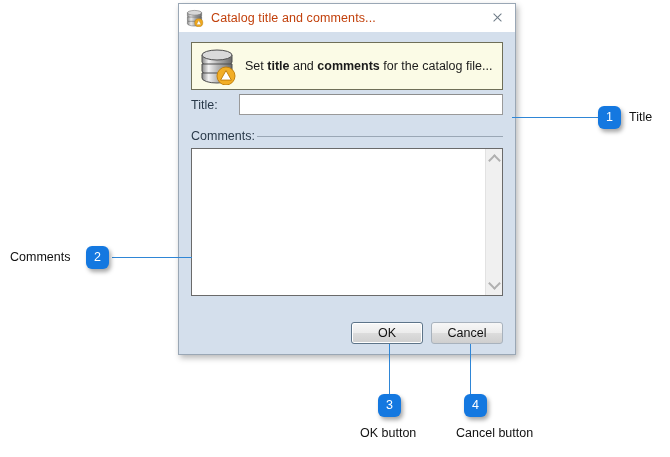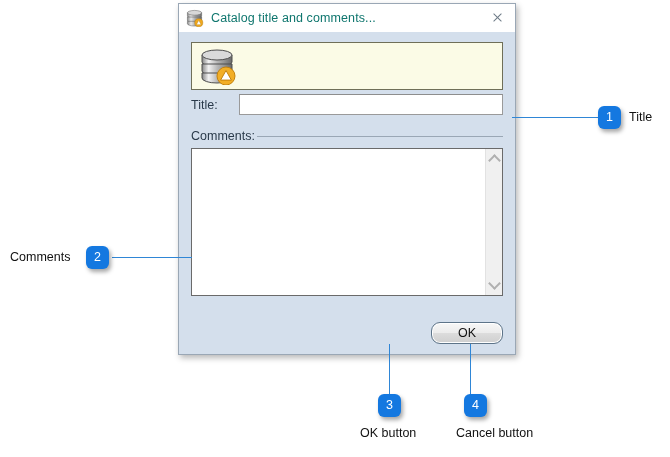--- a/index.html
+++ b/index.html
@@ -50,7 +50,7 @@
   #titlebar .tb-title {
     flex: 1 1 auto;
     font-size: 12.5px;
-    color: #0f766e;
+    color: #c2410c;
     letter-spacing: 0.1px;
     white-space: nowrap;
     overflow: hidden;

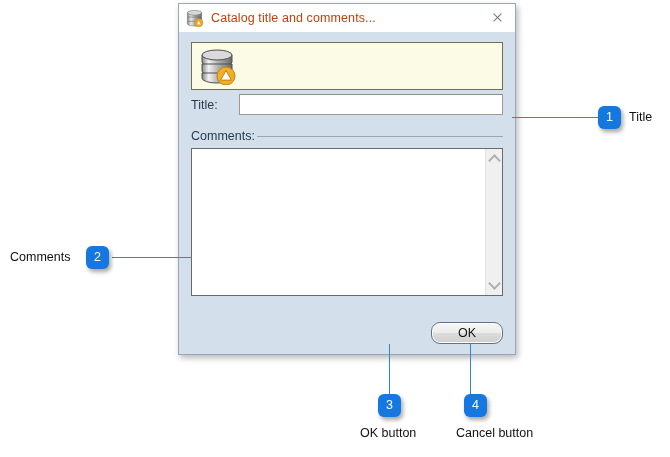--- a/index.html
+++ b/index.html
@@ -309,6 +309,7 @@
           <path d="M26,23.5 l5.4,9.6 h-10.8 z" fill="#ffffff" stroke="#c4820d" stroke-width="1"></path>
         </svg>
       </span>
+      <span class="banner-text"><span>Set </span><b>title</b><span> and </span><b>comments</b><span> for the catalog file...</span></span>
     </div>
 
     <div id="title-row">

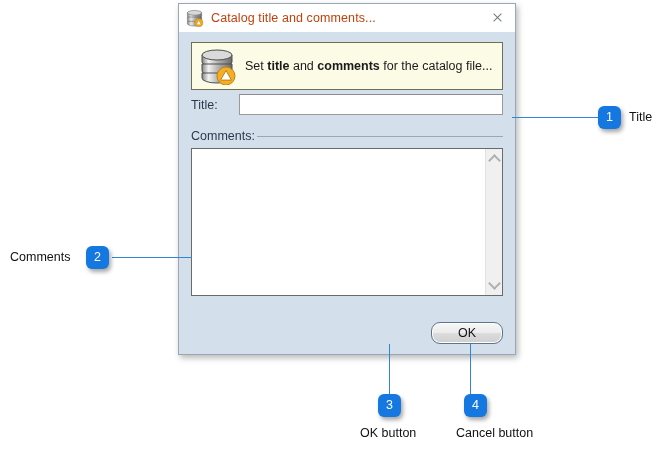--- a/index.html
+++ b/index.html
@@ -215,7 +215,7 @@
     font-family: "Liberation Sans", sans-serif;
     font-size: 12.5px;
     color: #111;
-    border-radius: 9px;
+    border-radius: 3px;
     background: linear-gradient(to bottom, #f7f7f7 0%, #ececec 48%, #dcdcdc 52%, #cfcfcf 100%);
     border: 1px solid #a8b2bd;
     box-sizing: border-box;

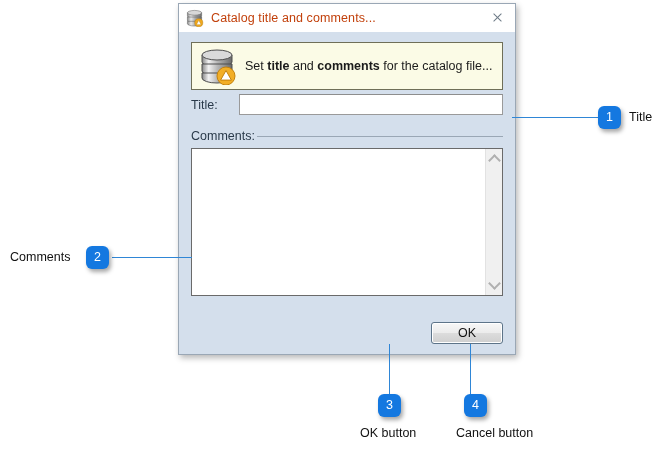--- a/index.html
+++ b/index.html
@@ -337,6 +337,7 @@
 
     <div id="button-row">
       <button class="win-btn default">OK</button>
+      <button class="win-btn">Cancel</button>
     </div>
 
   </div>

